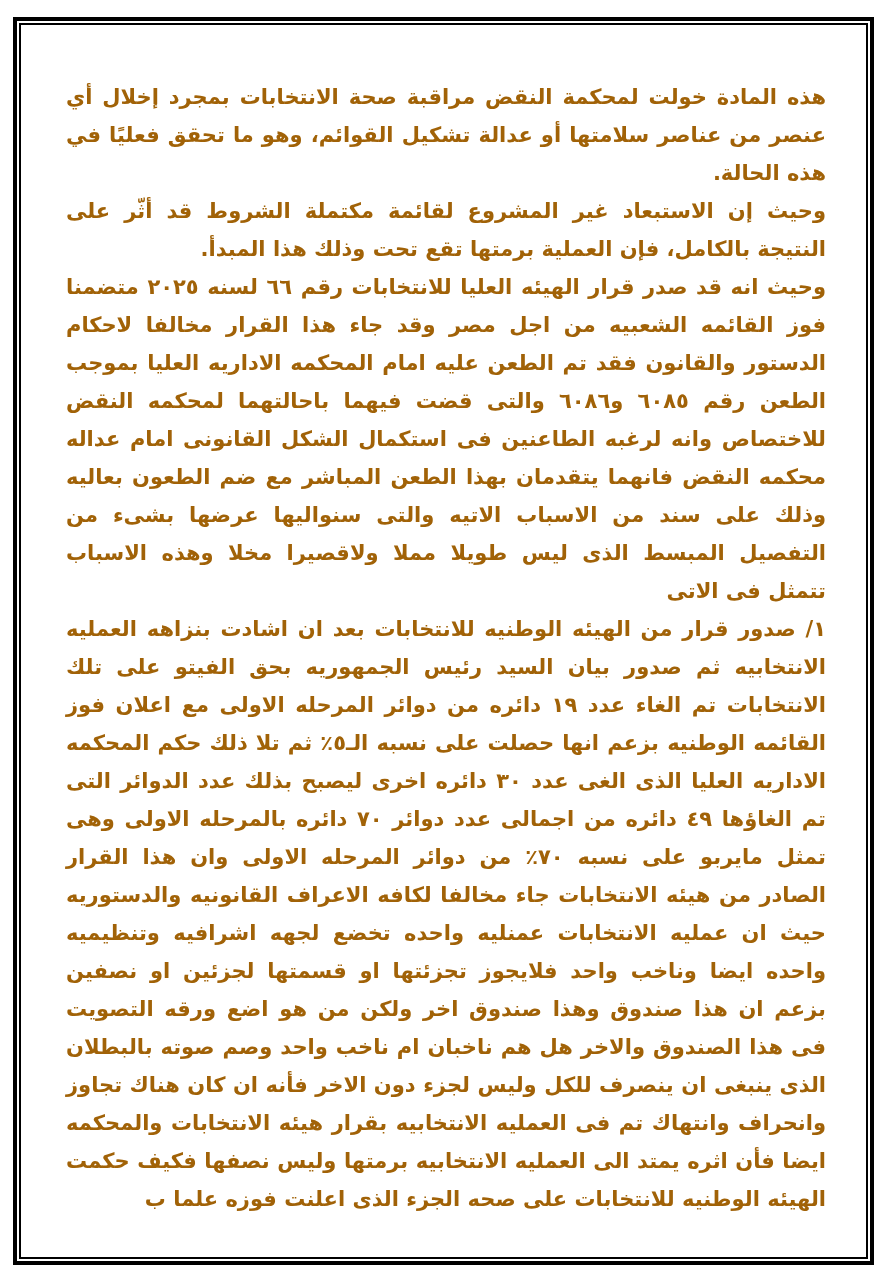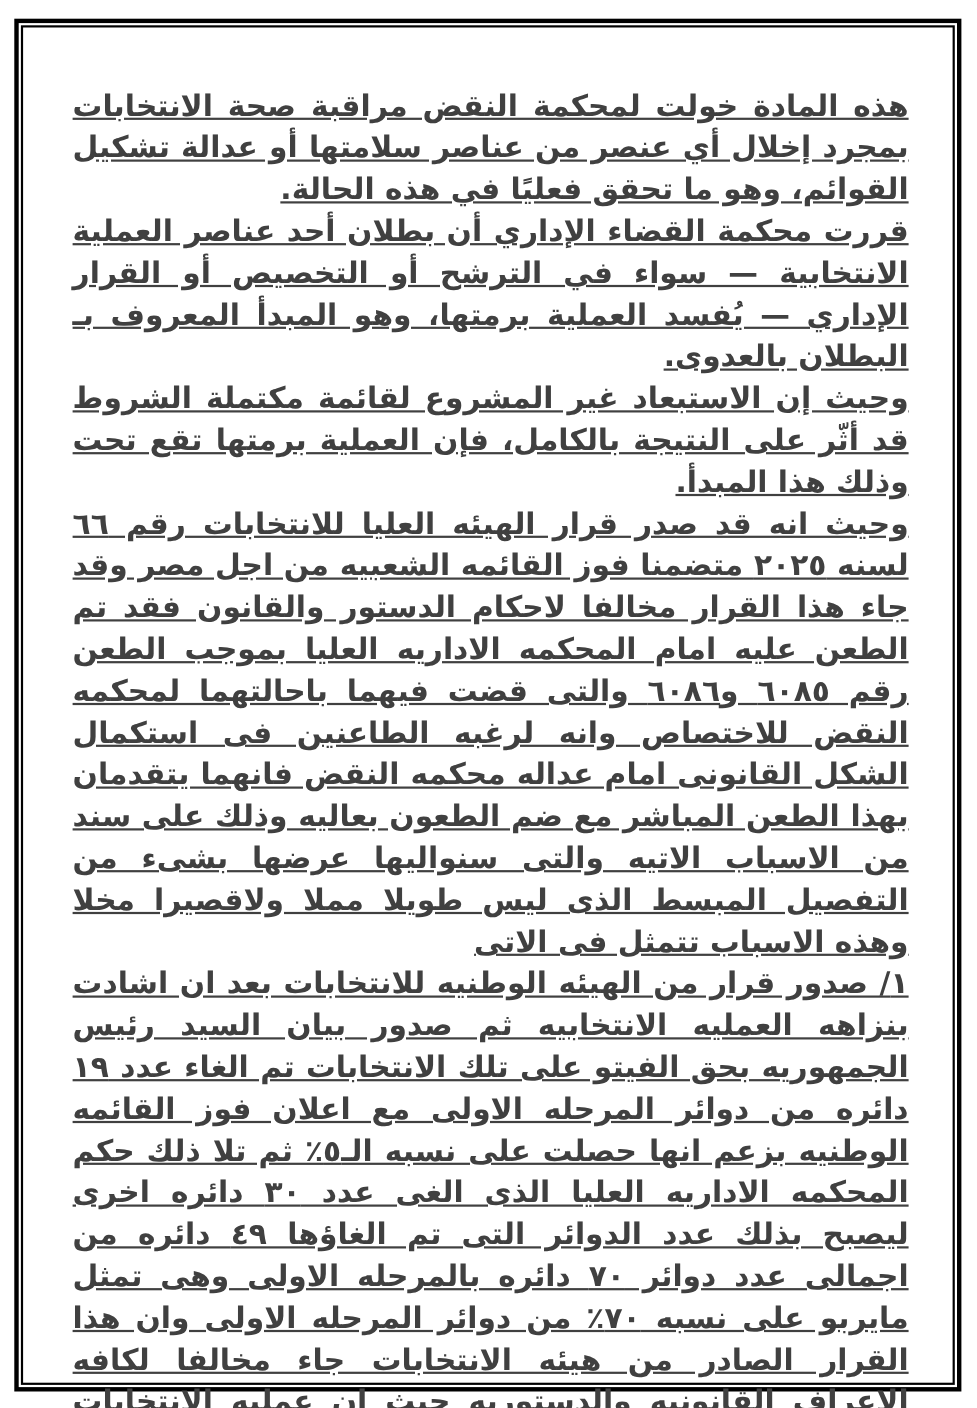--- a/index.html
+++ b/index.html
@@ -40,12 +40,11 @@
     direction: rtl;
     unicode-bidi: embed;
     text-align: justify;
-    color: #404040;
+    color: #a16207;
     font-family: "DejaVu Sans", sans-serif;
     font-weight: bold;
-    font-size: 27px;
+    font-size: 21px;
     line-height: 38px;
-    text-decoration: underline;
   }
   .content p {
     margin: 0;

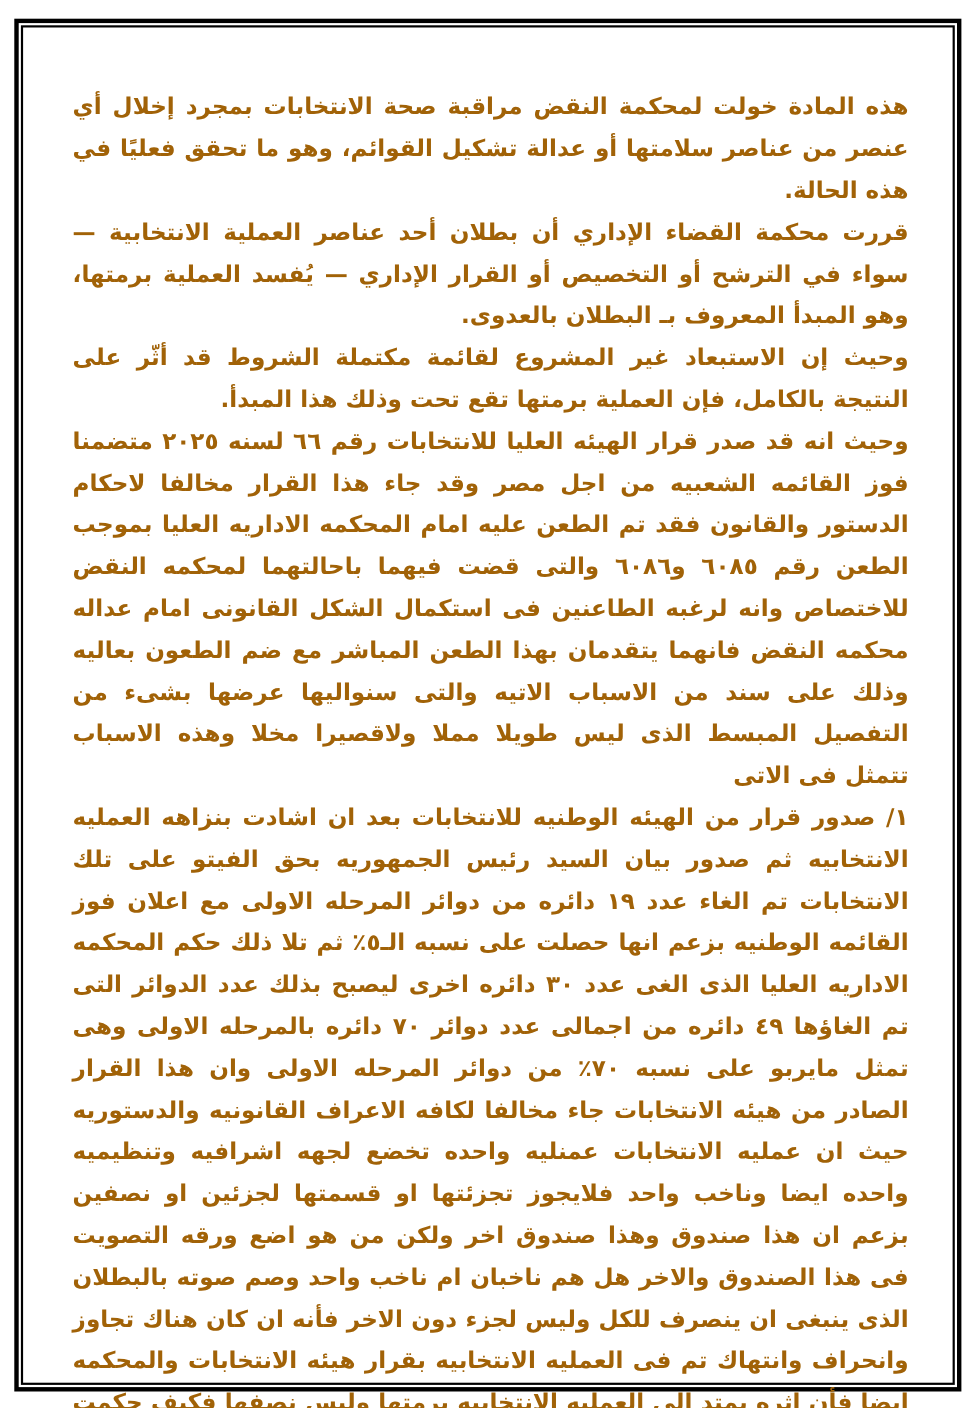--- a/index.html
+++ b/index.html
@@ -61,7 +61,6 @@
   </div>
   <div class="content">
     <p>هذه المادة خولت لمحكمة النقض مراقبة صحة الانتخابات بمجرد إخلال أي عنصر من عناصر سلامتها أو عدالة تشكيل القوائم، وهو ما تحقق فعليًا في هذه الحالة.</p>
-    <p>قررت محكمة القضاء الإداري أن بطلان أحد عناصر العملية الانتخابية — سواء في الترشح أو التخصيص أو القرار الإداري — يُفسد العملية برمتها، وهو المبدأ المعروف بـ البطلان بالعدوى.</p>
     <p>وحيث إن الاستبعاد غير المشروع لقائمة مكتملة الشروط قد أثّر على النتيجة بالكامل، فإن العملية برمتها تقع تحت وذلك هذا المبدأ.</p>
     <p>وحيث انه قد صدر قرار الهيئه العليا للانتخابات رقم ٦٦ لسنه ٢٠٢٥ متضمنا فوز القائمه الشعبيه من اجل مصر وقد جاء هذا القرار مخالفا لاحكام الدستور والقانون فقد تم الطعن عليه امام المحكمه الاداريه العليا بموجب الطعن رقم ٦٠٨٥ و٦٠٨٦ والتى قضت فيهما باحالتهما لمحكمه النقض للاختصاص وانه لرغبه الطاعنين فى استكمال الشكل القانونى امام عداله محكمه النقض فانهما يتقدمان بهذا الطعن المباشر مع ضم الطعون بعاليه وذلك على سند من الاسباب الاتيه والتى سنواليها عرضها بشىء من التفصيل المبسط الذى ليس طويلا مملا ولاقصيرا مخلا  وهذه الاسباب تتمثل فى الاتى</p>
     <p>١/ صدور قرار من الهيئه الوطنيه للانتخابات بعد ان اشادت بنزاهه العمليه الانتخابيه ثم صدور بيان السيد رئيس الجمهوريه بحق الفيتو على تلك الانتخابات تم الغاء عدد ١٩ دائره من دوائر المرحله الاولى مع اعلان فوز القائمه الوطنيه  بزعم انها حصلت على نسبه الـ٥٪ ثم تلا ذلك حكم المحكمه الاداريه العليا الذى الغى عدد ٣٠ دائره اخرى ليصبح بذلك عدد الدوائر التى تم الغاؤها ٤٩ دائره من اجمالى عدد دوائر ٧٠ دائره بالمرحله الاولى  وهى تمثل مايربو على نسبه ٧٠٪ من دوائر المرحله الاولى وان هذا القرار الصادر من هيئه الانتخابات جاء مخالفا لكافه الاعراف القانونيه والدستوريه حيث ان عمليه الانتخابات عمنليه واحده تخضع لجهه اشرافيه وتنظيميه واحده ايضا وناخب واحد فلايجوز تجزئتها او قسمتها لجزئين او نصفين بزعم ان هذا صندوق وهذا صندوق اخر ولكن من هو اضع ورقه التصويت فى هذا الصندوق والاخر هل هم ناخبان ام ناخب واحد وصم صوته بالبطلان الذى ينبغى ان ينصرف للكل وليس لجزء دون الاخر فأنه ان كان هناك تجاوز وانحراف وانتهاك تم فى العمليه الانتخابيه بقرار هيئه الانتخابات والمحكمه ايضا فأن اثره يمتد الى العمليه الانتخابيه برمتها وليس نصفها فكيف حكمت الهيئه الوطنيه للانتخابات على صحه الجزء الذى اعلنت فوزه علما ب</p>

